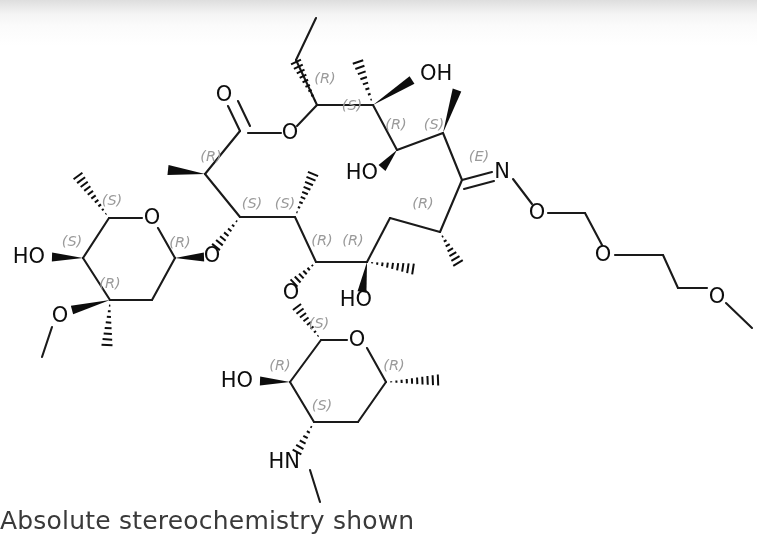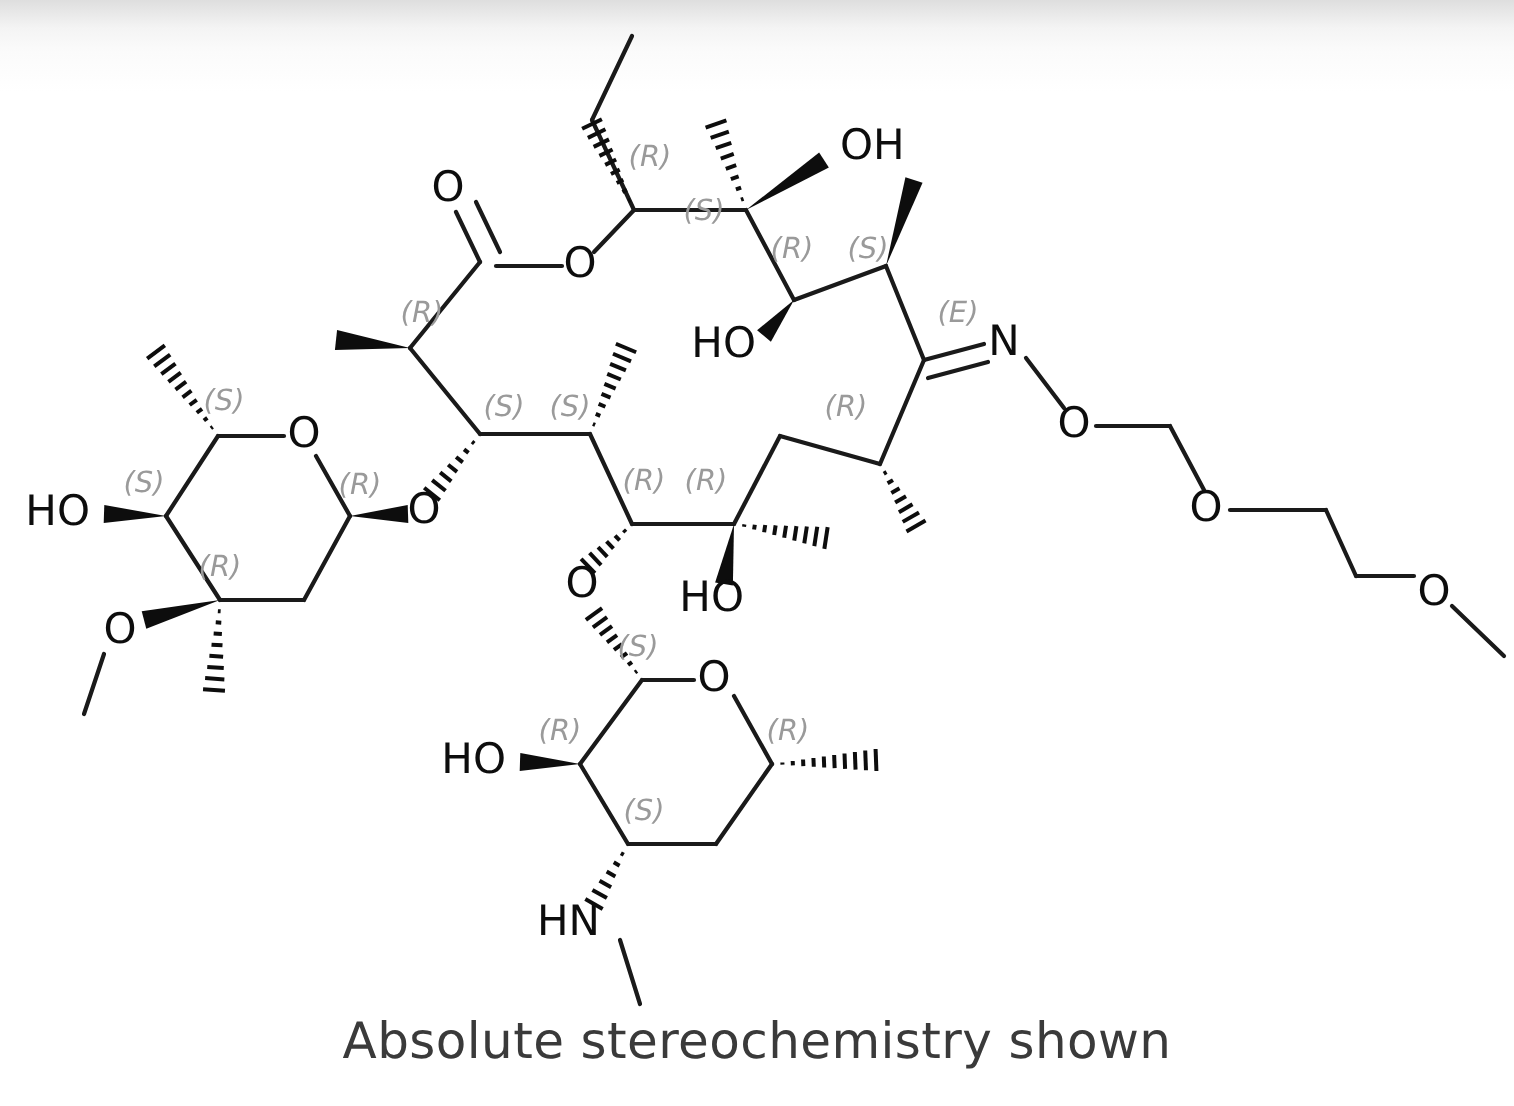--- a/index.html
+++ b/index.html
@@ -56,7 +56,7 @@
     left: 0;
     top: 506px;
     width: 757px;
-    text-align: center;
+    text-align: left;
     font-family: "DejaVu Sans", "Liberation Sans", sans-serif;
     font-size: 25px;
     color: #3a3a3a;

